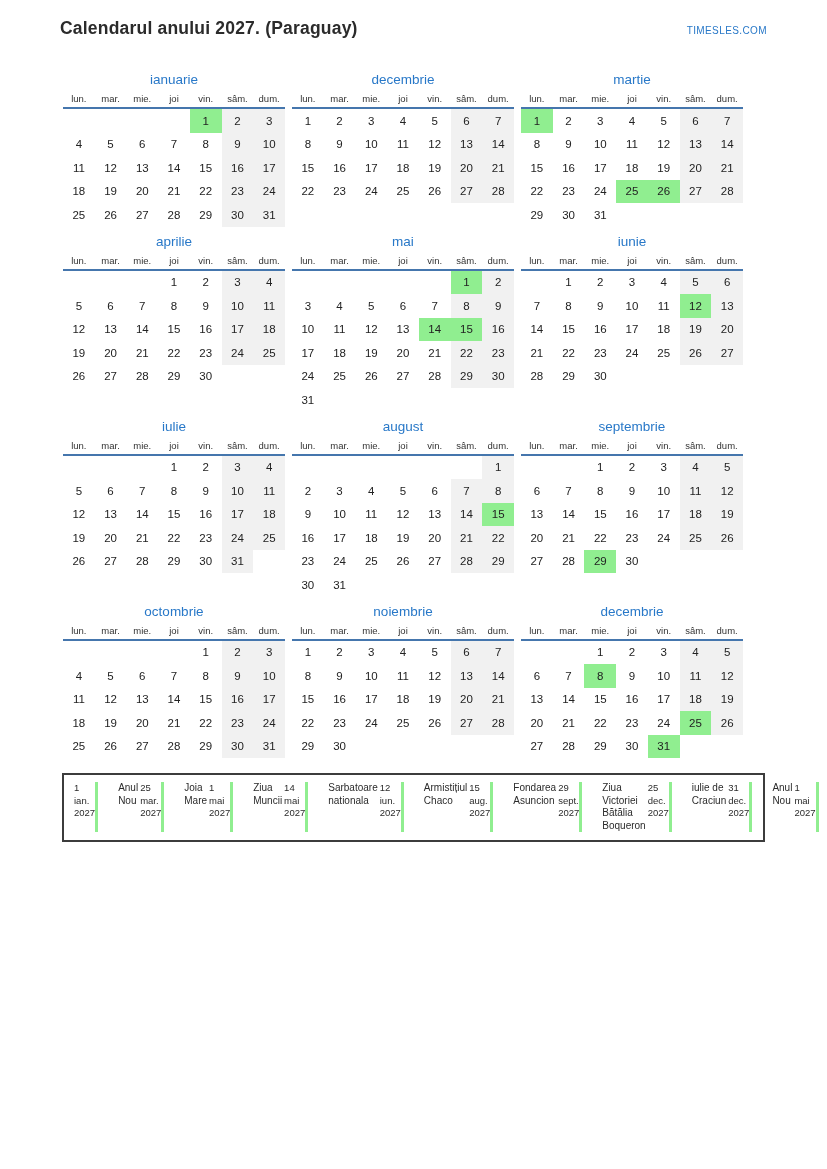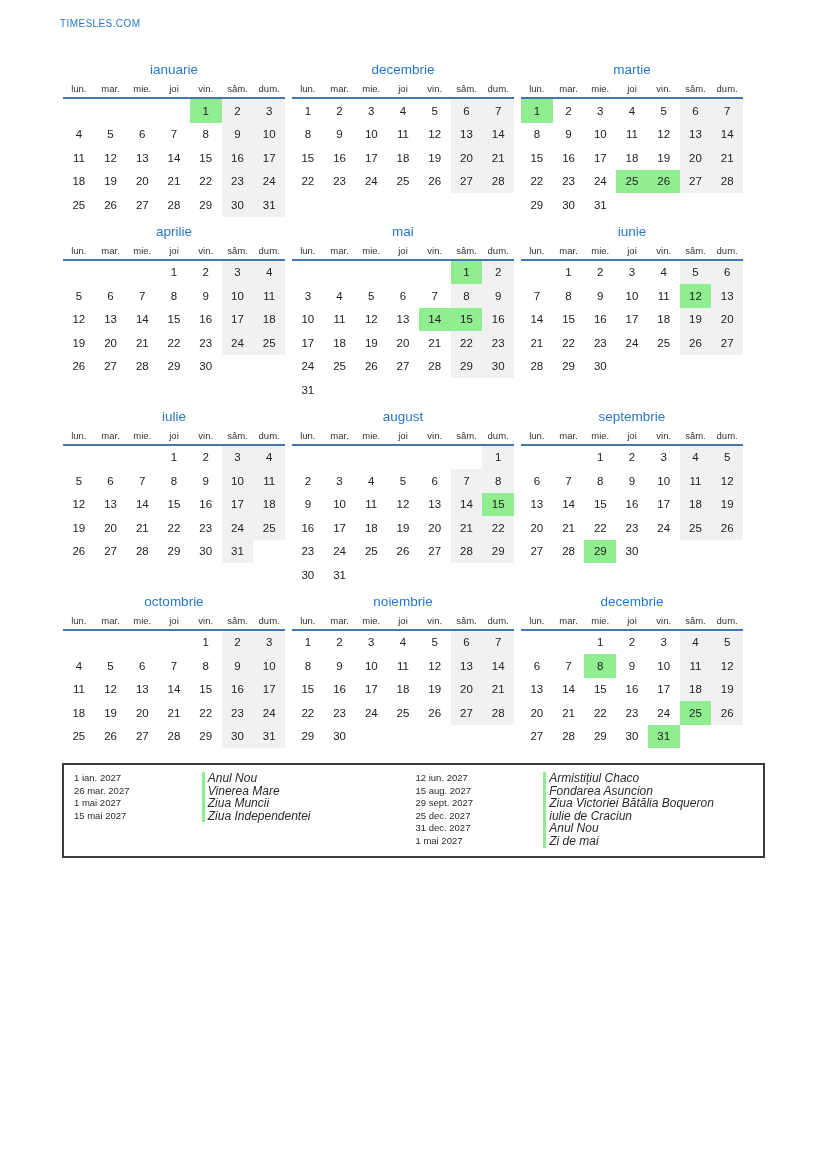--- a/index.html
+++ b/index.html
@@ -54,6 +54,7 @@
 
 <div class="page">
   <div class="topbar">
+    <div class="title">Calendarul anului 2027. (Paraguay)</div>
     <a class="site" href="#">TIMESLES.COM</a>
   </div>
 

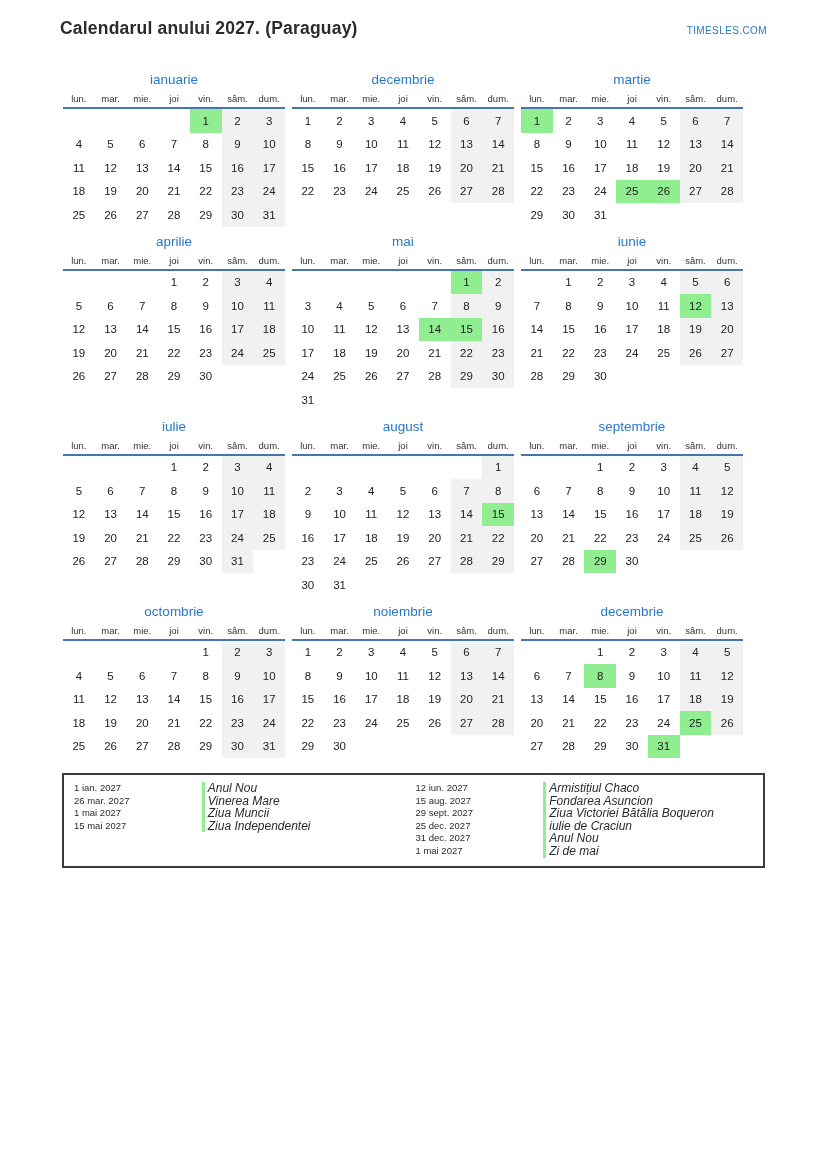--- a/index.html
+++ b/index.html
@@ -41,7 +41,7 @@
     margin:15px 0 0 2px;width:703px;border:2px solid #3c3c3c;
     padding:7px 8px 8px 8px;display:flex;
   }
-  .legend-col{flex:1 1 50%;display:flex;flex-direction:column;}
+  .legend-col{flex:1 1 50%;display:flex;flex-direction:row;justify-content:space-between;}
   .legend-row{display:flex;line-height:12.6px;}
   .l-date{width:38%;font-size:9.5px;color:#2b2b2b;padding-left:2px;}
   .l-name{

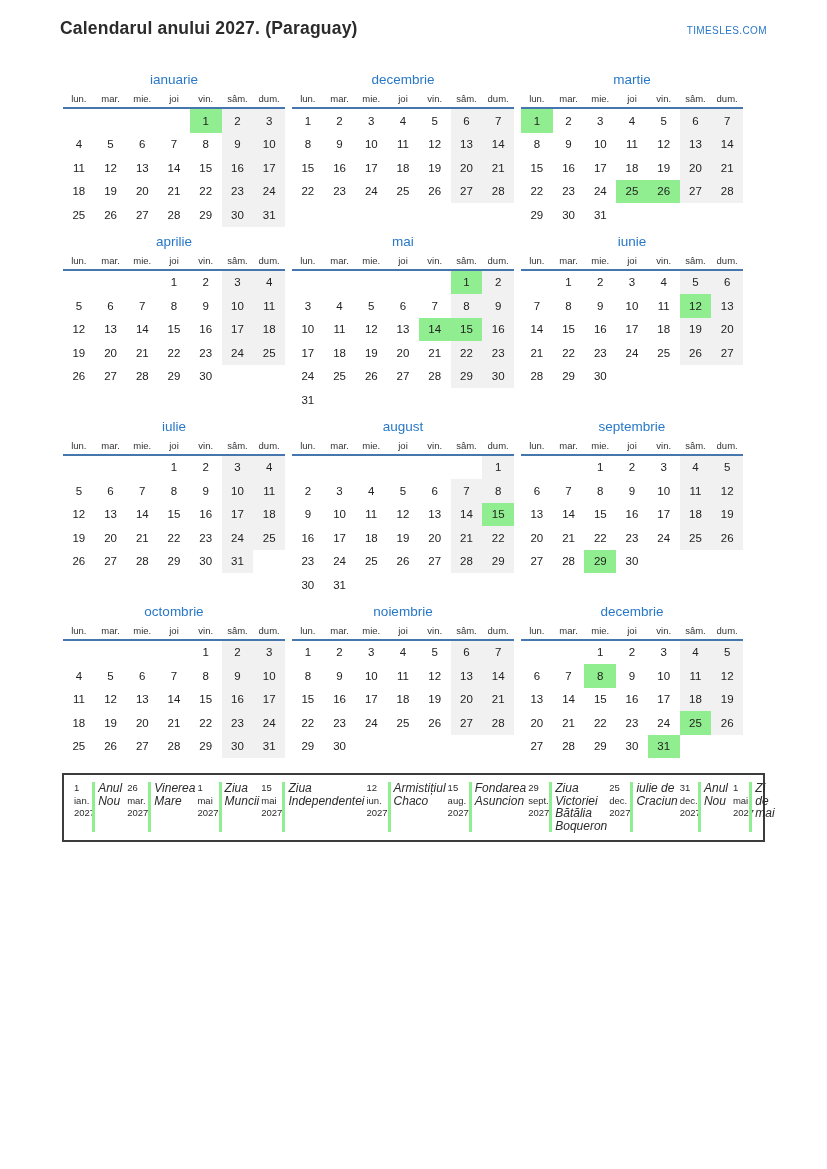--- a/index.html
+++ b/index.html
@@ -45,8 +45,8 @@
   .legend-row{display:flex;line-height:12.6px;}
   .l-date{width:38%;font-size:9.5px;color:#2b2b2b;padding-left:2px;}
   .l-name{
-    font-size:12px;color:#2b2b2b;
-    border-left:3px solid var(--holiday);padding-left:3px;font-style:italic;
+    font-size:10px;color:#2b2b2b;
+    border-left:3px solid var(--holiday);padding-left:20px;
   }
 </style>
 </head>

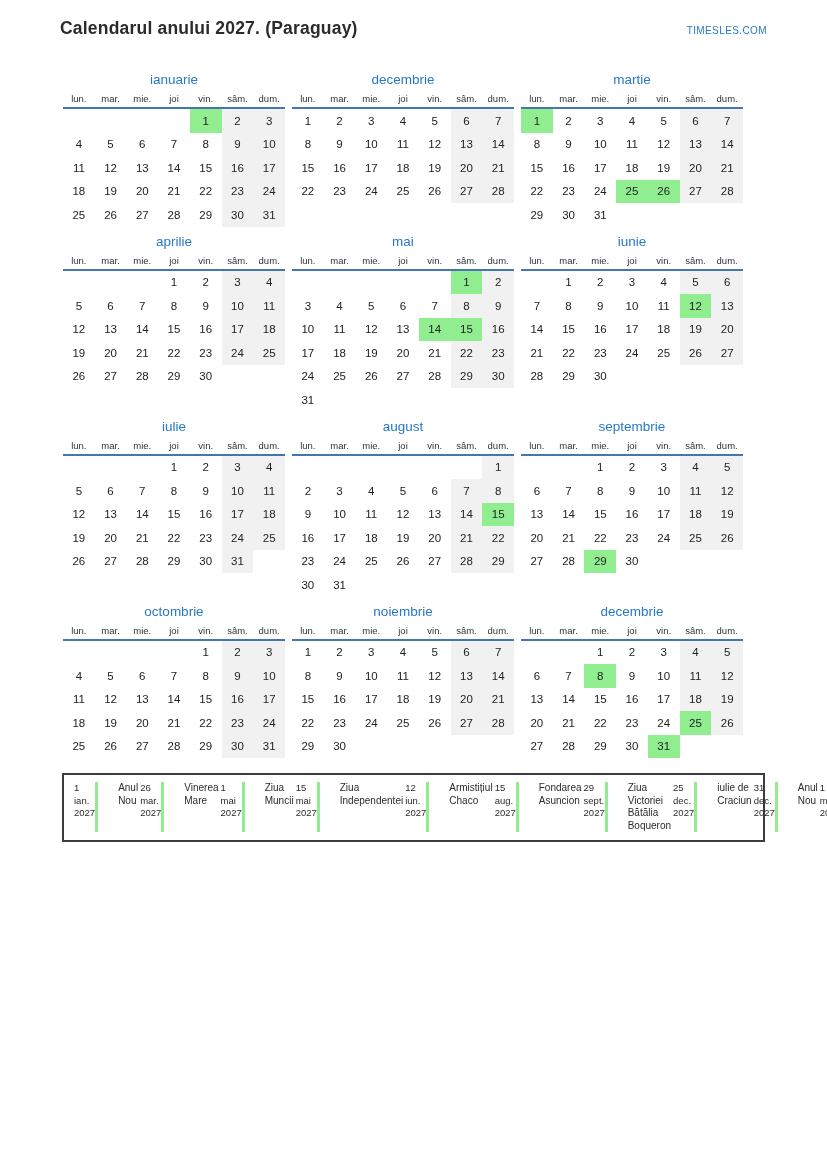--- a/index.html
+++ b/index.html
@@ -663,6 +663,10 @@
           <span class="l-name">Anul Nou</span>
         </div>
         <div class="legend-row">
+          <span class="l-date">25 mar. 2027</span>
+          <span class="l-name">Joia Mare</span>
+        </div>
+        <div class="legend-row">
           <span class="l-date">26 mar. 2027</span>
           <span class="l-name">Vinerea Mare</span>
         </div>

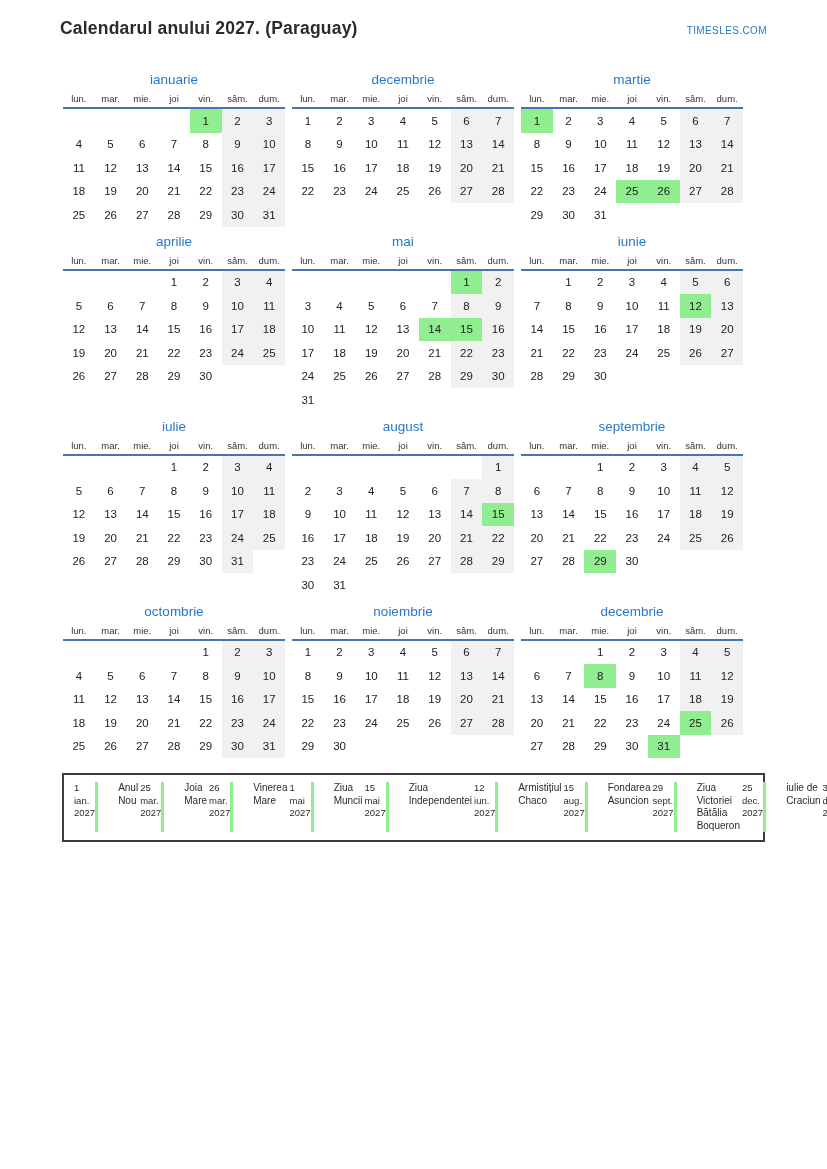--- a/index.html
+++ b/index.html
@@ -667,10 +667,6 @@
           <span class="l-name">Joia Mare</span>
         </div>
         <div class="legend-row">
-          <span class="l-date">26 mar. 2027</span>
-          <span class="l-name">Vinerea Mare</span>
-        </div>
-        <div class="legend-row">
           <span class="l-date">1 mai 2027</span>
           <span class="l-name">Ziua Muncii</span>
         </div>

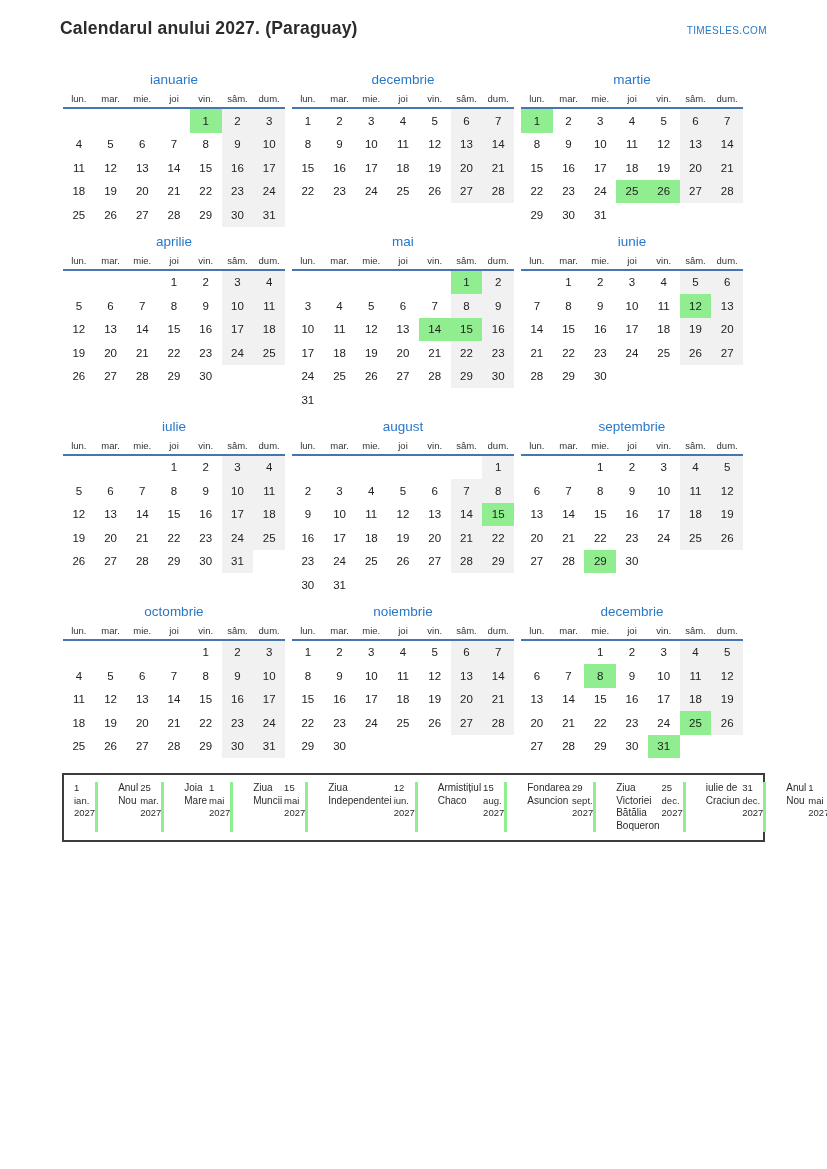--- a/index.html
+++ b/index.html
@@ -671,6 +671,10 @@
           <span class="l-name">Ziua Muncii</span>
         </div>
         <div class="legend-row">
+          <span class="l-date">14 mai 2027</span>
+          <span class="l-name">Sarbatoare nationala</span>
+        </div>
+        <div class="legend-row">
           <span class="l-date">15 mai 2027</span>
           <span class="l-name">Ziua Independentei</span>
         </div>

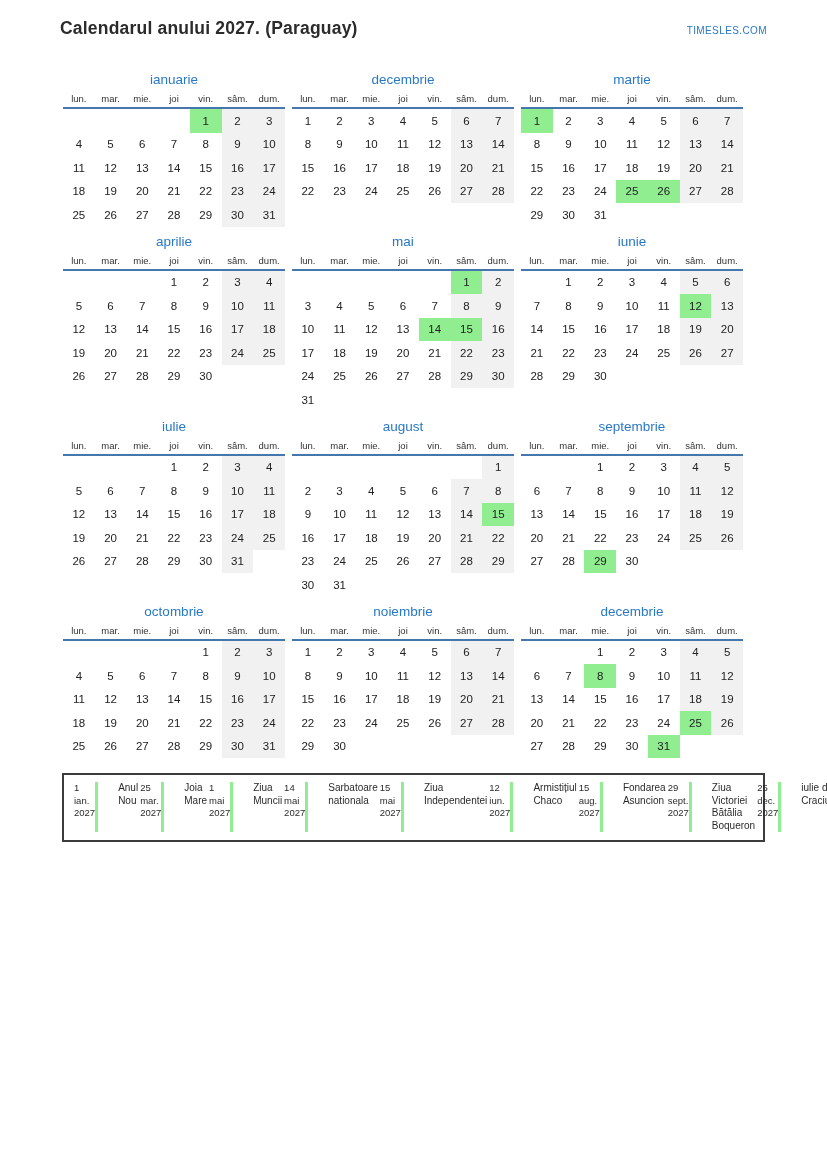--- a/index.html
+++ b/index.html
@@ -674,10 +674,6 @@
           <span class="l-date">14 mai 2027</span>
           <span class="l-name">Sarbatoare nationala</span>
         </div>
-        <div class="legend-row">
-          <span class="l-date">15 mai 2027</span>
-          <span class="l-name">Ziua Independentei</span>
-        </div>
       </div>
       <div class="legend-col">
         <div class="legend-row">

